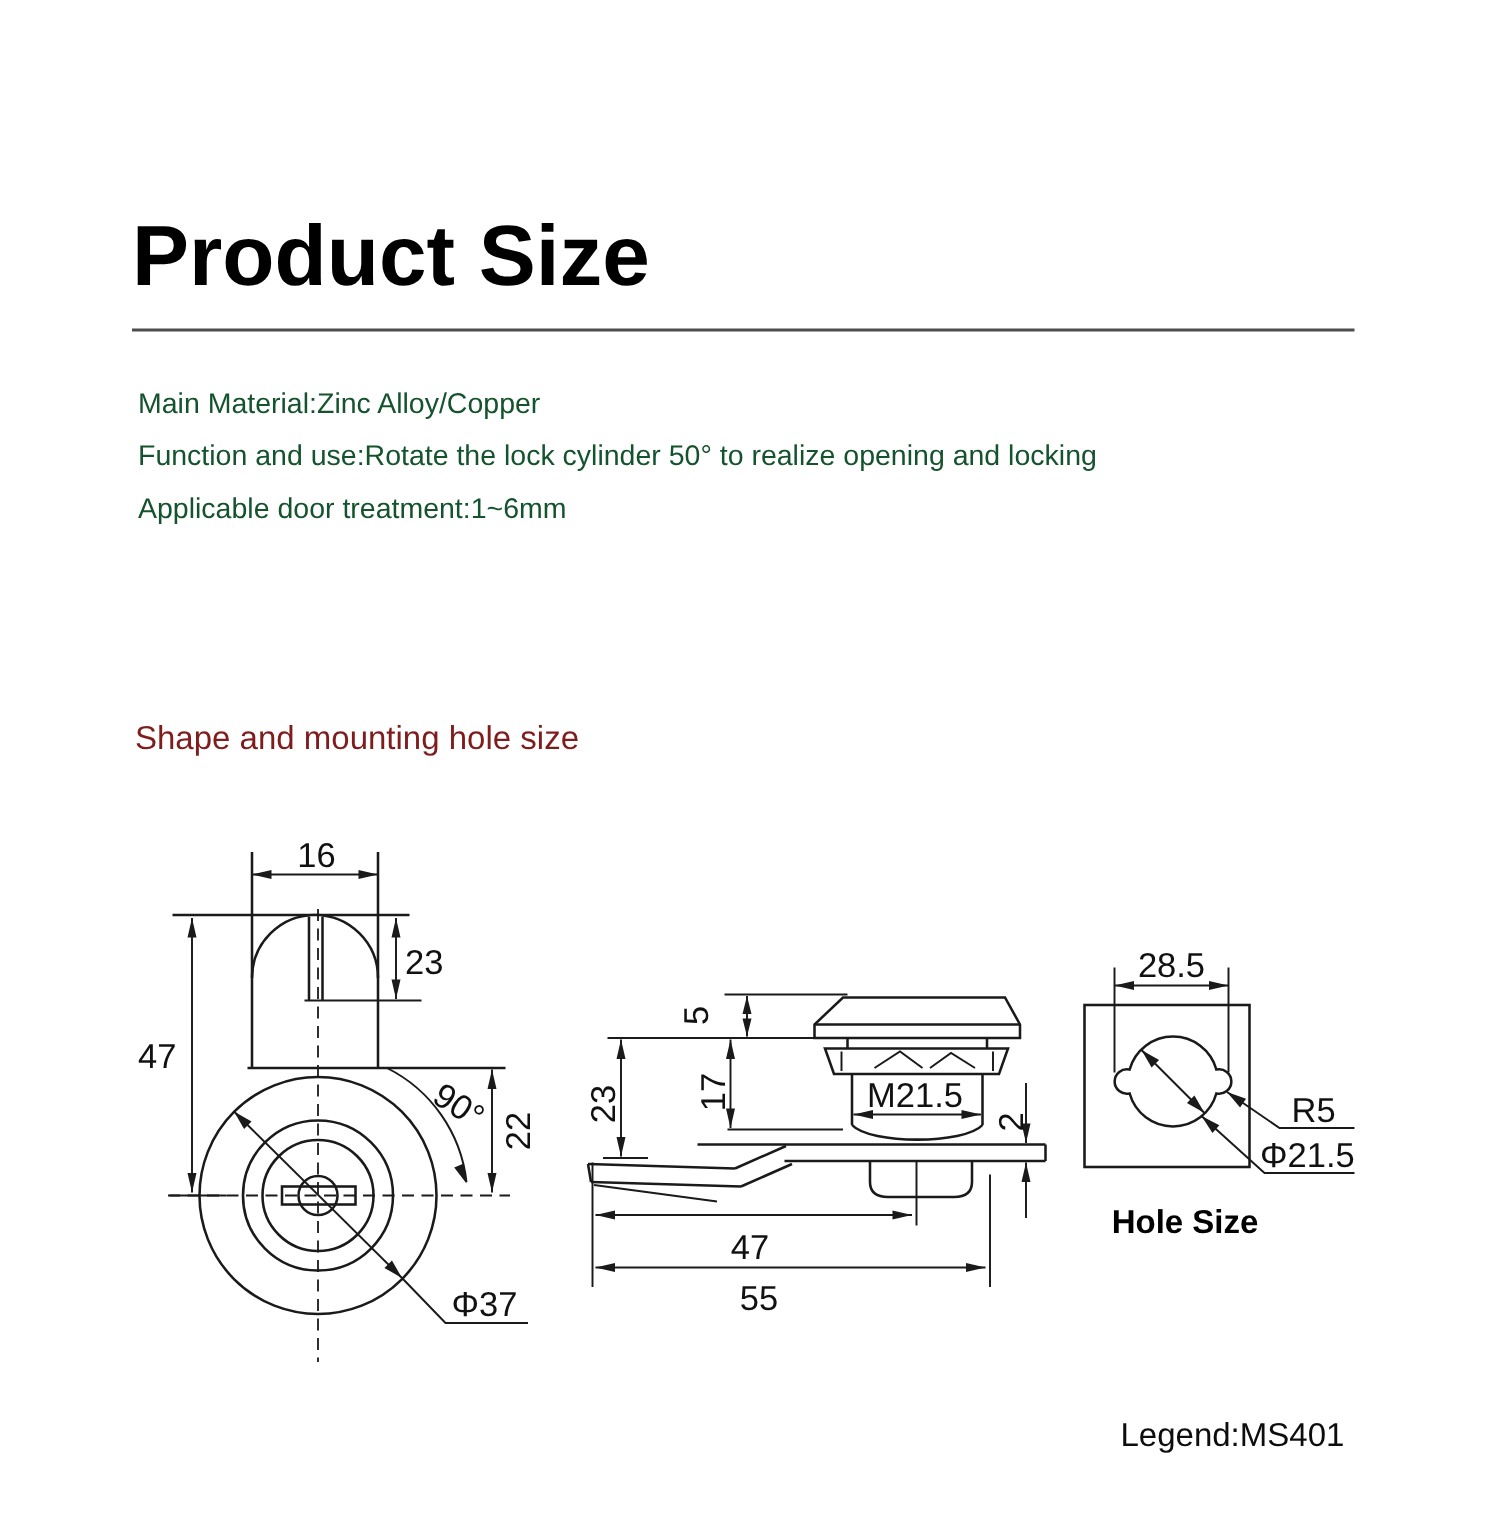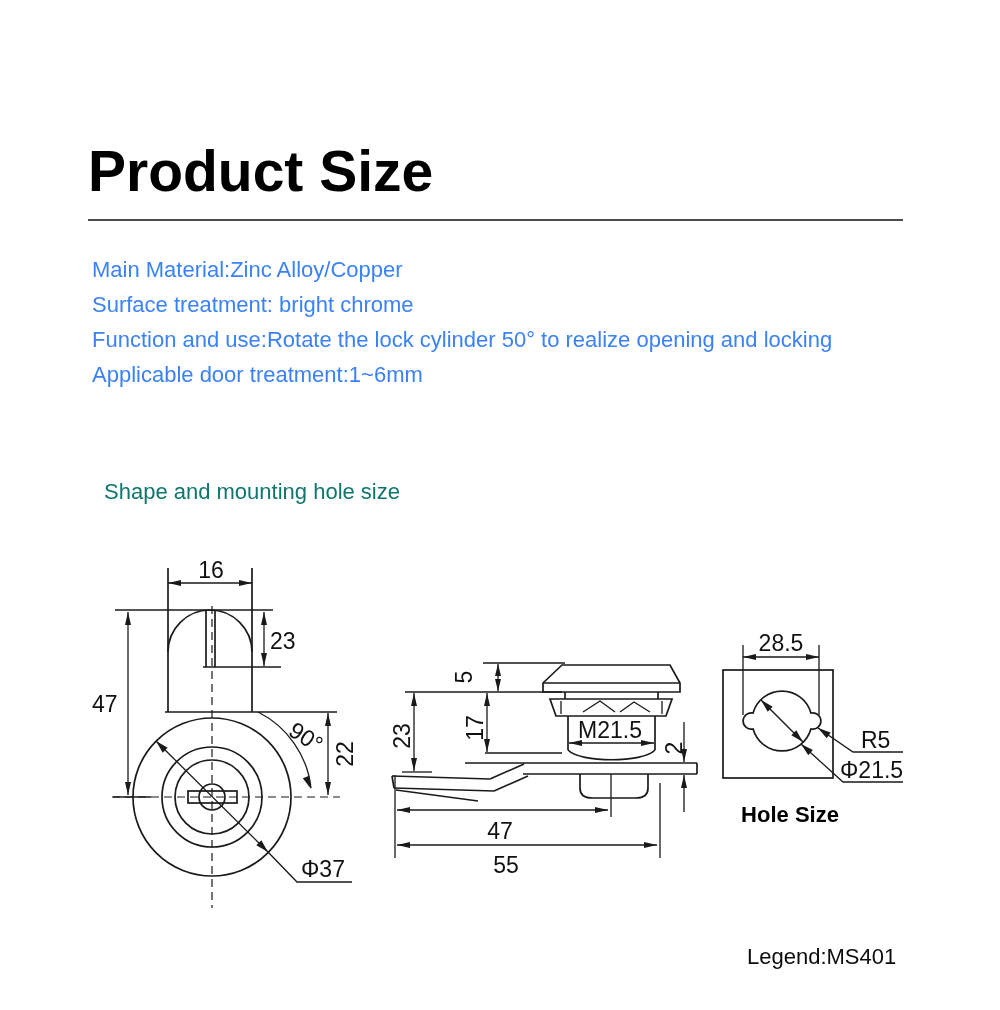--- a/index.html
+++ b/index.html
@@ -8,7 +8,7 @@
   #title{position:absolute;left:88px;top:138px;font-size:57px;font-weight:700;
          letter-spacing:0px;color:#000;}
   #rule{position:absolute;left:88px;top:219px;width:824px;height:2px;background:#4d4d4d;}
-  #specs{position:absolute;left:92px;top:252px;font-size:22px;line-height:35px;color:#3b82f6;}
+  #specs{position:absolute;left:92px;top:252px;font-size:19px;line-height:35px;color:#14532d;}
   #section-heading{position:absolute;left:104px;top:479px;font-size:22px;color:#0f766e;}
   #legend{position:absolute;left:747px;top:944px;font-size:22px;color:#0d0d0d;}
   #drawings{position:absolute;left:80px;top:540px;}

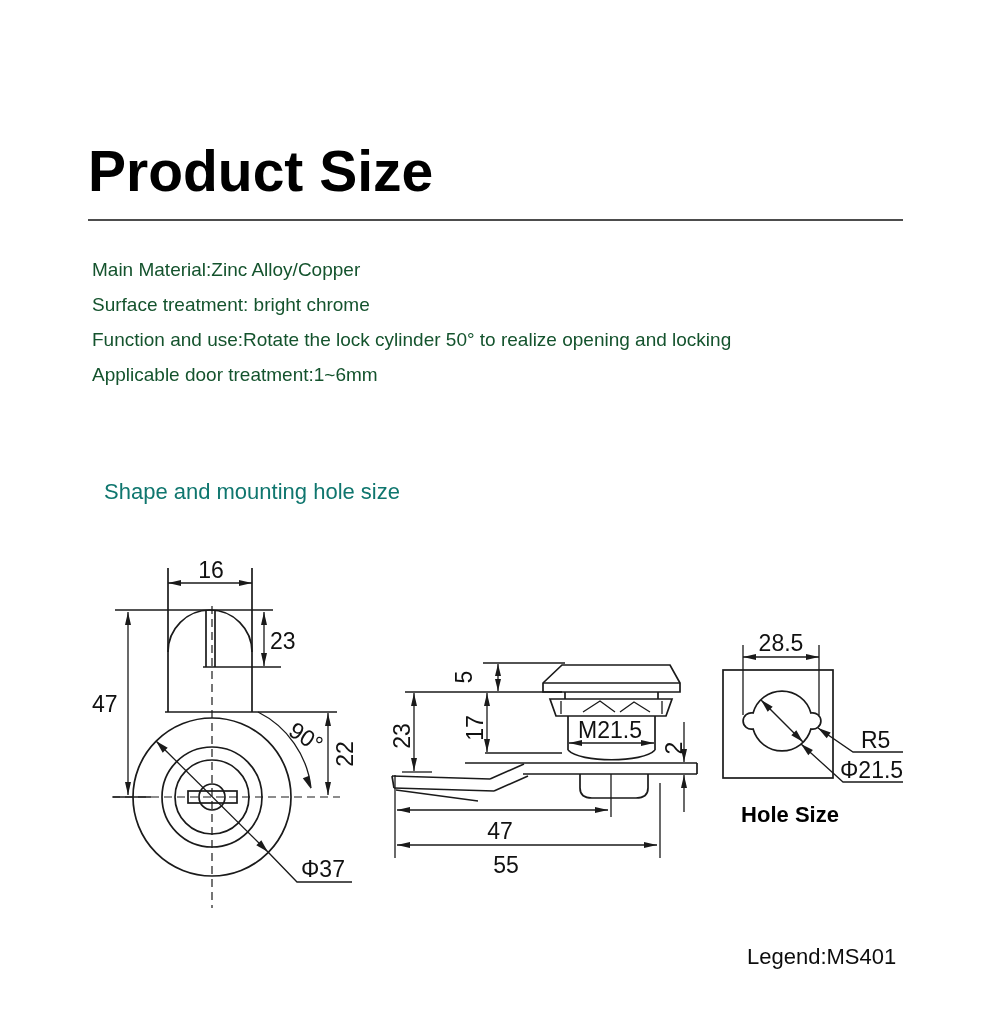--- a/index.html
+++ b/index.html
@@ -30,7 +30,6 @@
 
   <div id="specs">
     <div>Main Material:Zinc Alloy/Copper</div>
-    <div>Surface treatment: bright chrome</div>
     <div>Function and use:Rotate the lock cylinder 50° to realize opening and locking</div>
     <div>Applicable door treatment:1~6mm</div>
   </div>

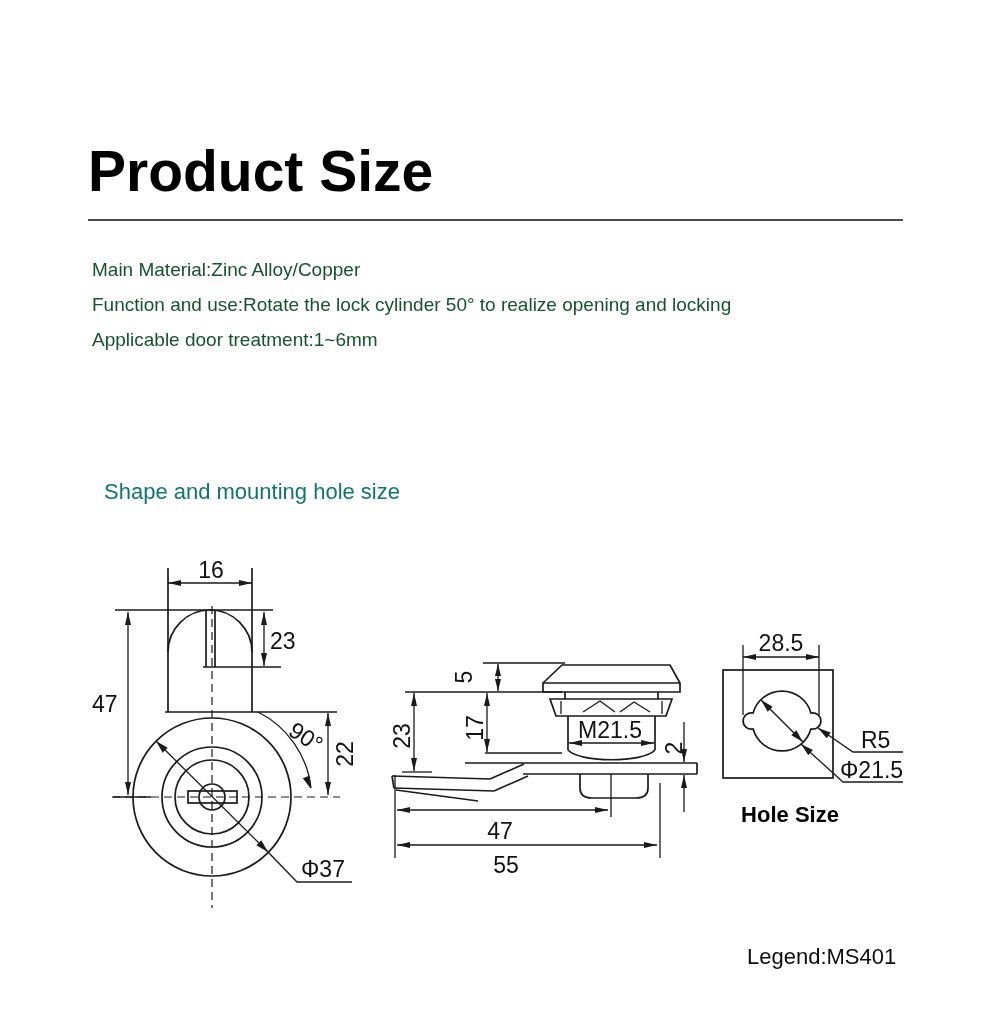--- a/index.html
+++ b/index.html
@@ -9,7 +9,7 @@
          letter-spacing:0px;color:#000;}
   #rule{position:absolute;left:88px;top:219px;width:824px;height:2px;background:#4d4d4d;}
   #specs{position:absolute;left:92px;top:252px;font-size:19px;line-height:35px;color:#14532d;}
-  #section-heading{position:absolute;left:104px;top:479px;font-size:22px;color:#0f766e;}
+  #section-heading{position:absolute;left:90px;top:479px;font-size:22px;color:#7f1d1d;}
   #legend{position:absolute;left:747px;top:944px;font-size:22px;color:#0d0d0d;}
   #drawings{position:absolute;left:80px;top:540px;}
   .ln{stroke:#1a1a1a;stroke-width:1.7;fill:none;stroke-linecap:butt;}

